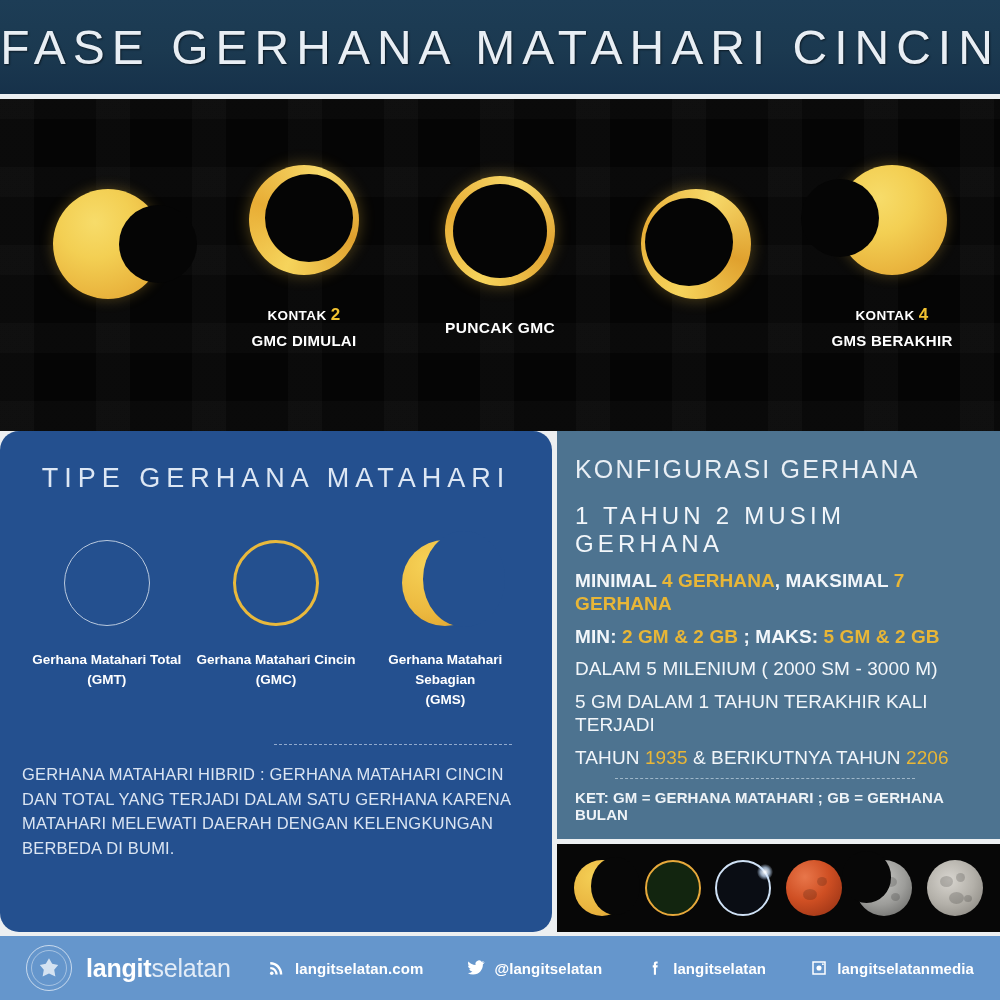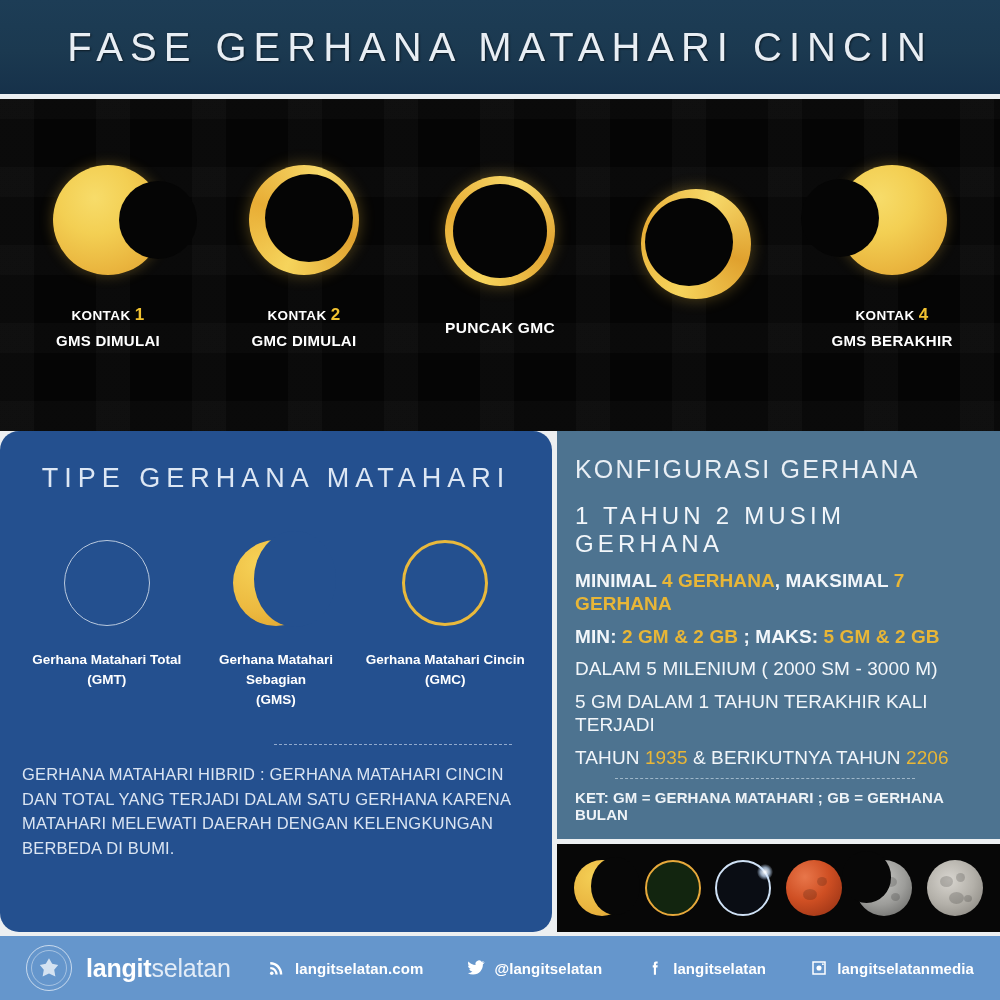--- a/index.html
+++ b/index.html
@@ -26,7 +26,7 @@
   }
   .header-title {
     color: #e8eef4;
-    font-size: 40px;
+    font-size: 48px;
     font-weight: 300;
     letter-spacing: 7px;
     white-space: nowrap;

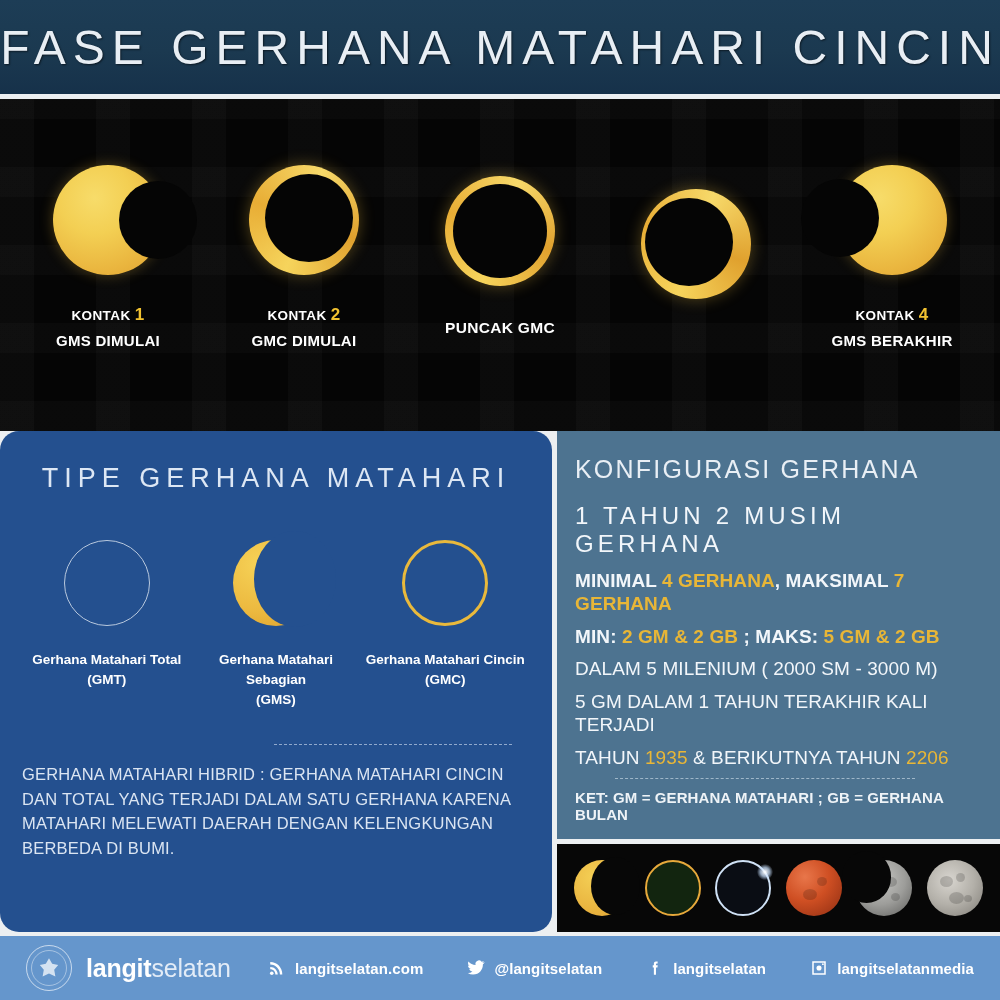--- a/index.html
+++ b/index.html
@@ -280,13 +280,6 @@
         <div class="sun-disc"></div>
         <div class="moon-bite" style="width:78px;height:78px;right:-34px;top:16px;"></div>
       </div>
-      <div class="phase-caption">
-        <div class="kontak-line">
-          <span>KONTAK</span>
-          <span class="kontak-num">1</span>
-        </div>
-        <div class="phase-sub">GMS DIMULAI</div>
-      </div>
     </div>
 
     <div class="phase">

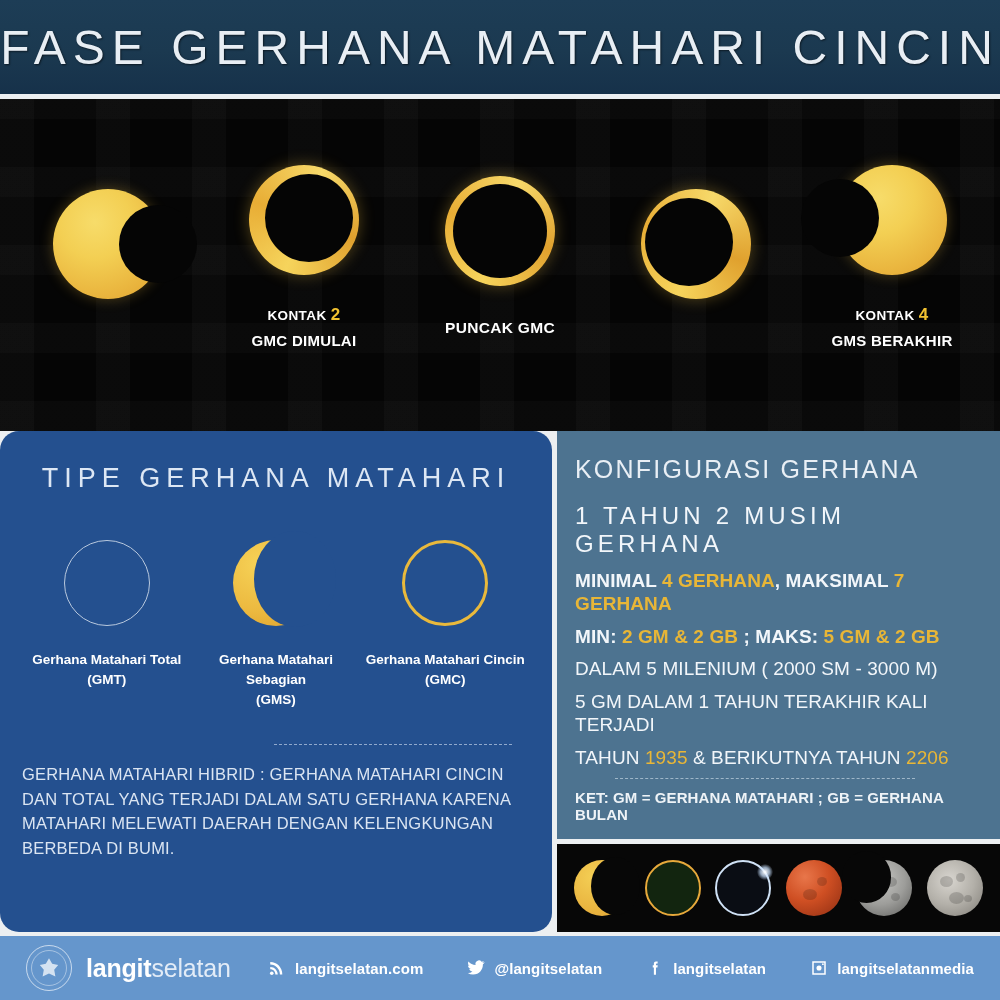--- a/index.html
+++ b/index.html
@@ -347,6 +347,16 @@
 
         <div class="type-item">
           <div class="type-figure">
+            <div class="circle-gold"></div>
+          </div>
+          <div class="type-label">
+            <span>Gerhana Matahari Cincin</span><br>
+            <span>(GMC)</span>
+          </div>
+        </div>
+
+        <div class="type-item">
+          <div class="type-figure">
             <div class="crescent">
               <div class="outer"></div>
               <div class="cut" style="left:24%;top:-10%;width:96%;height:112%;"></div>
@@ -355,16 +365,6 @@
           <div class="type-label">
             <span>Gerhana Matahari Sebagian</span><br>
             <span>(GMS)</span>
-          </div>
-        </div>
-
-        <div class="type-item">
-          <div class="type-figure">
-            <div class="circle-gold"></div>
-          </div>
-          <div class="type-label">
-            <span>Gerhana Matahari Cincin</span><br>
-            <span>(GMC)</span>
           </div>
         </div>
       </div>

